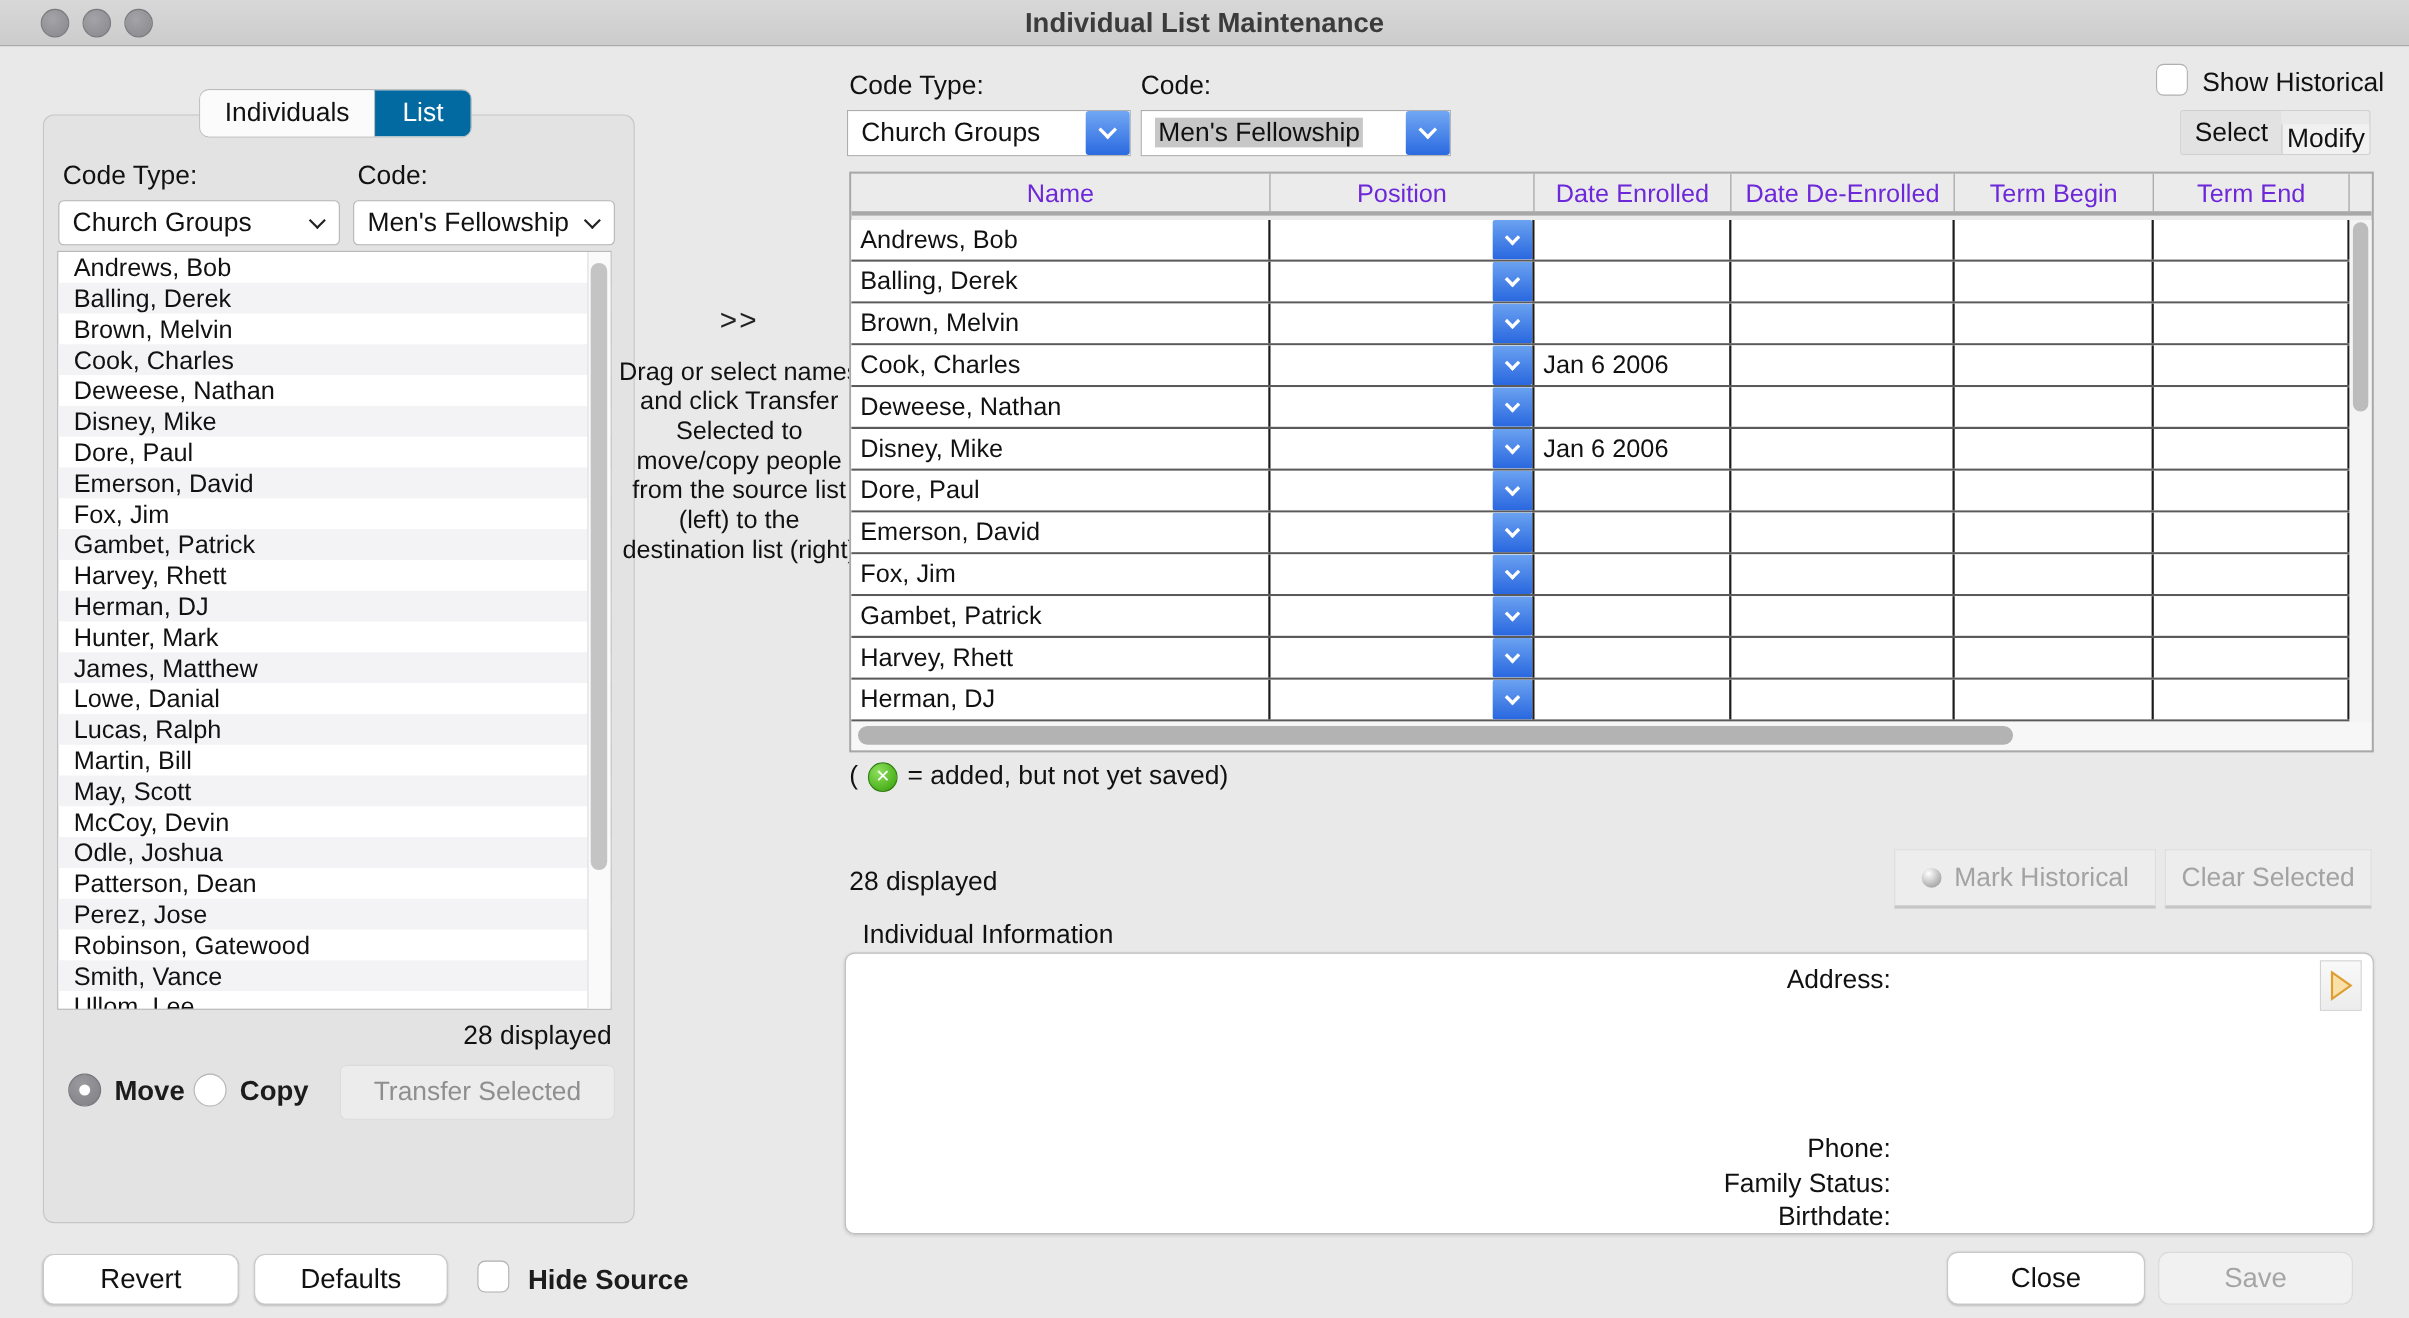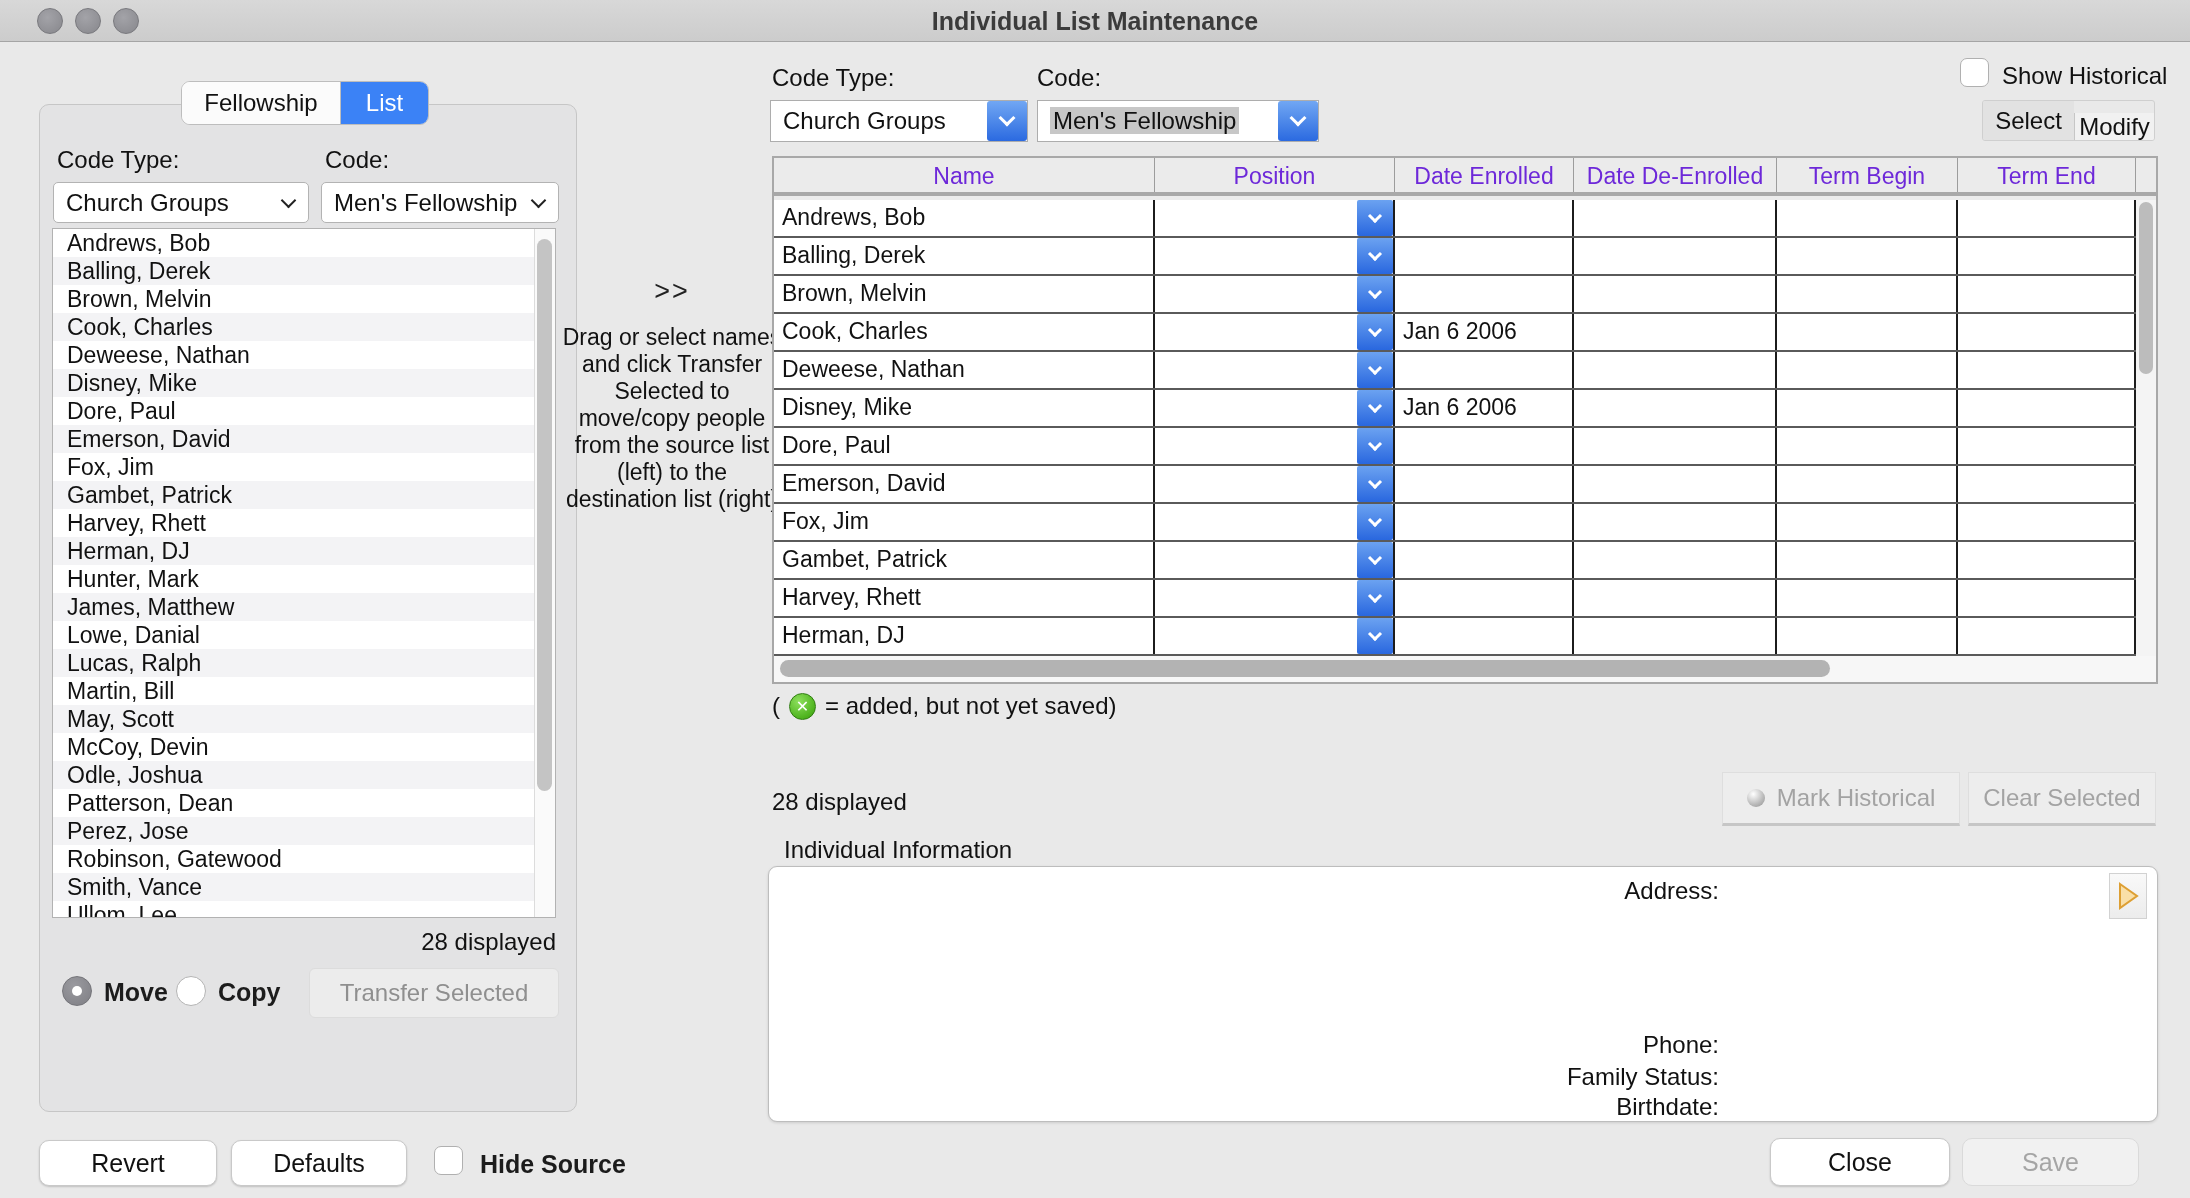--- a/index.html
+++ b/index.html
@@ -132,7 +132,7 @@
 <div class="groupbox"></div>
 
 <div class="tabbar">
-  <div class="tab inactive">Fellowship</div>
+  <div class="tab inactive">Individuals</div>
   <div class="tab active">List</div>
 </div>
 

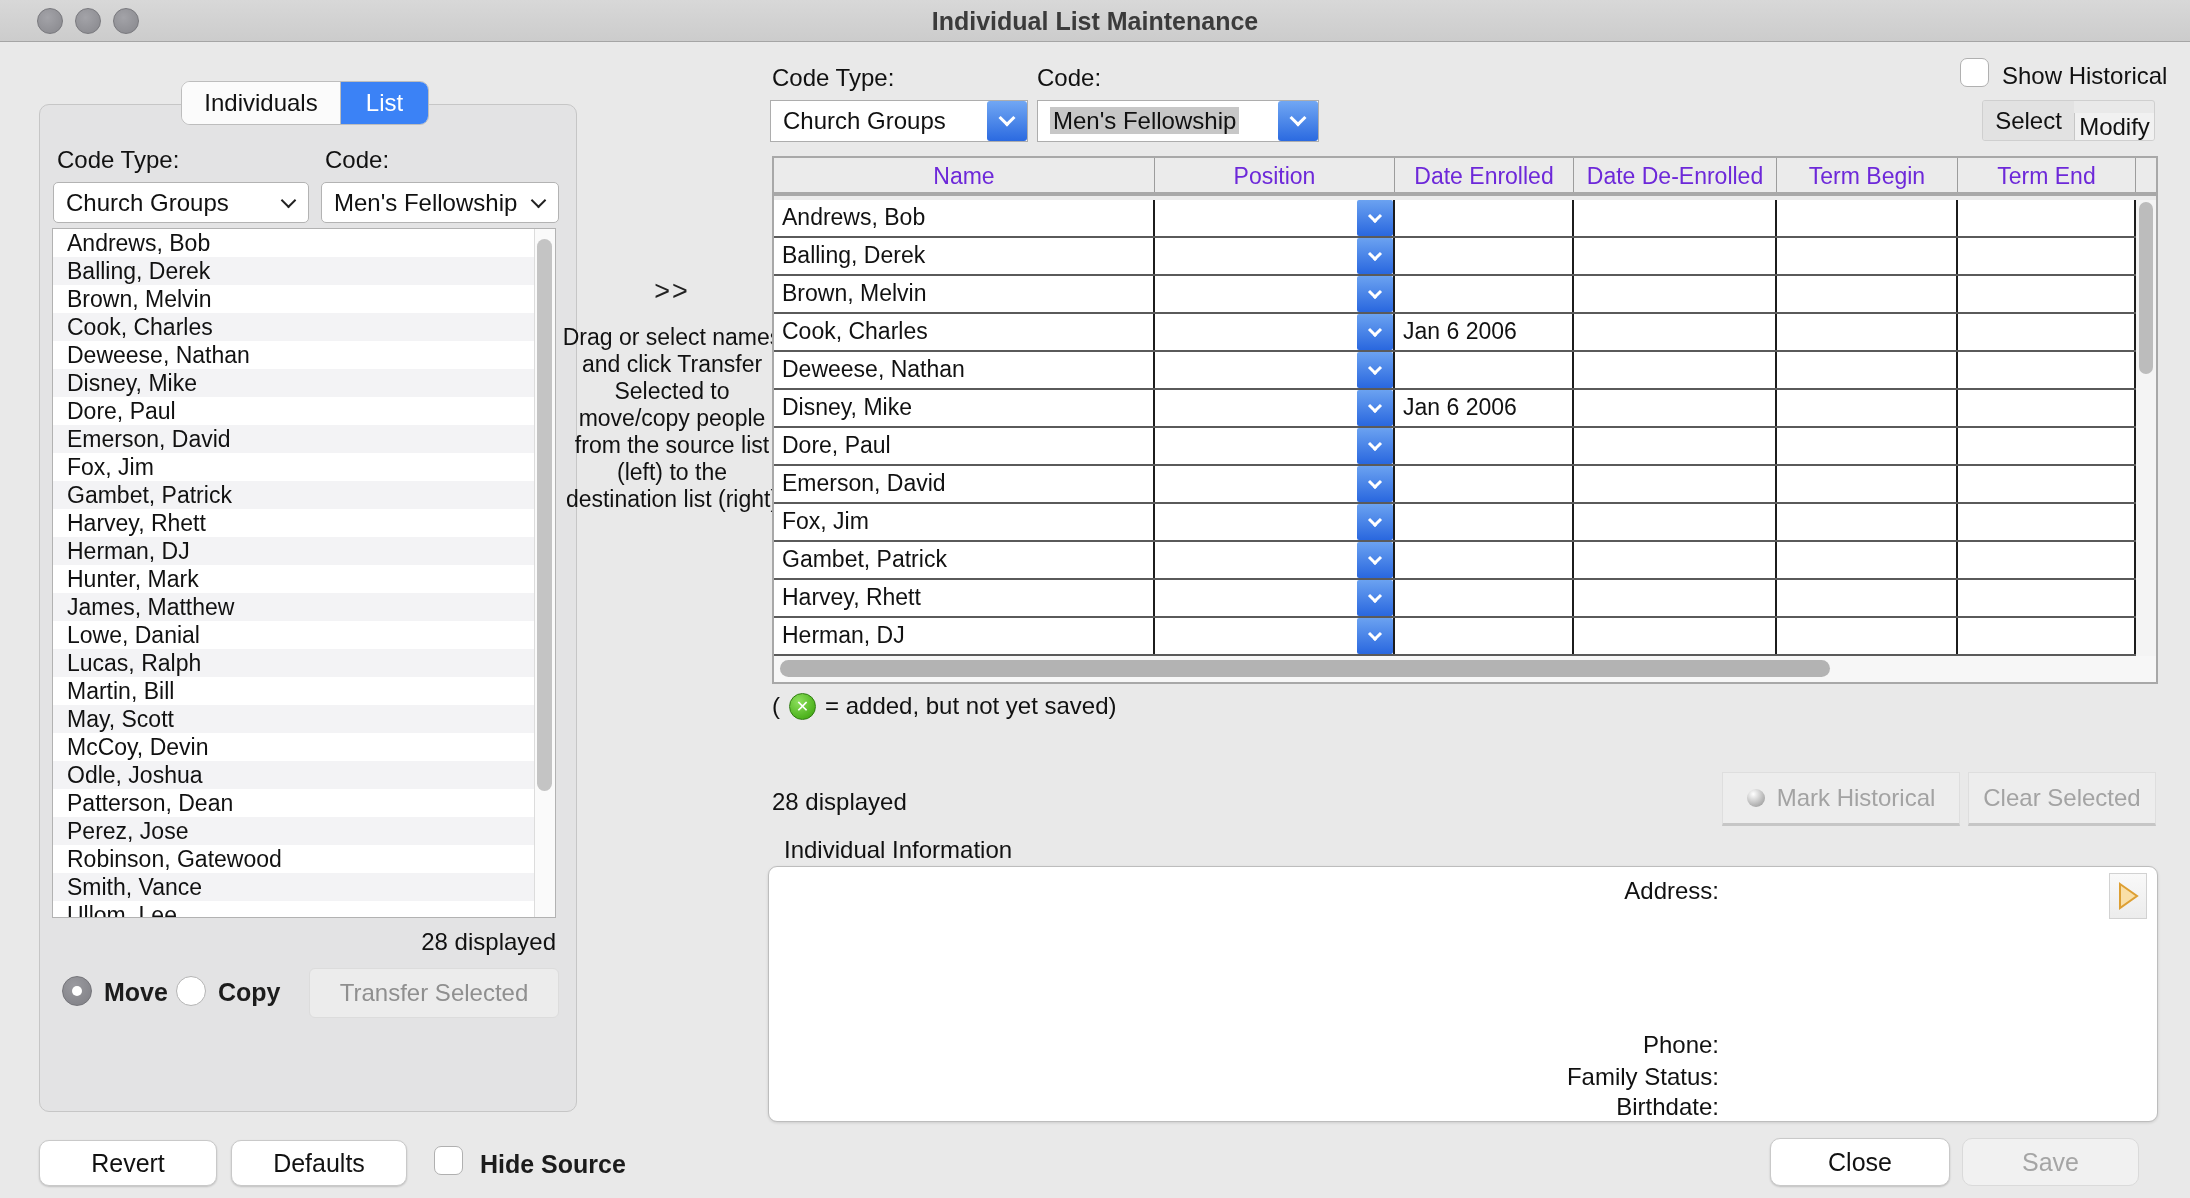--- a/index.html
+++ b/index.html
@@ -24,7 +24,7 @@
     font-size:24px; }
   .tab { display:flex; align-items:center; justify-content:center; }
   .tab.inactive { width:158px; background:#fbfbfb; color:#111; }
-  .tab.active { width:88px; background:#3b82f6; color:#fff; border-left:1px solid #bdbdbd; }
+  .tab.active { width:88px; background:#0369a1; color:#fff; border-left:1px solid #bdbdbd; }
   .flabel { position:absolute; font-size:24px; color:#111; }
   .sel { position:absolute; height:41px; background:#fff; border:1px solid #b3b3b3;
     border-radius:5px; font-size:24px; line-height:39px; padding-left:12px; }

